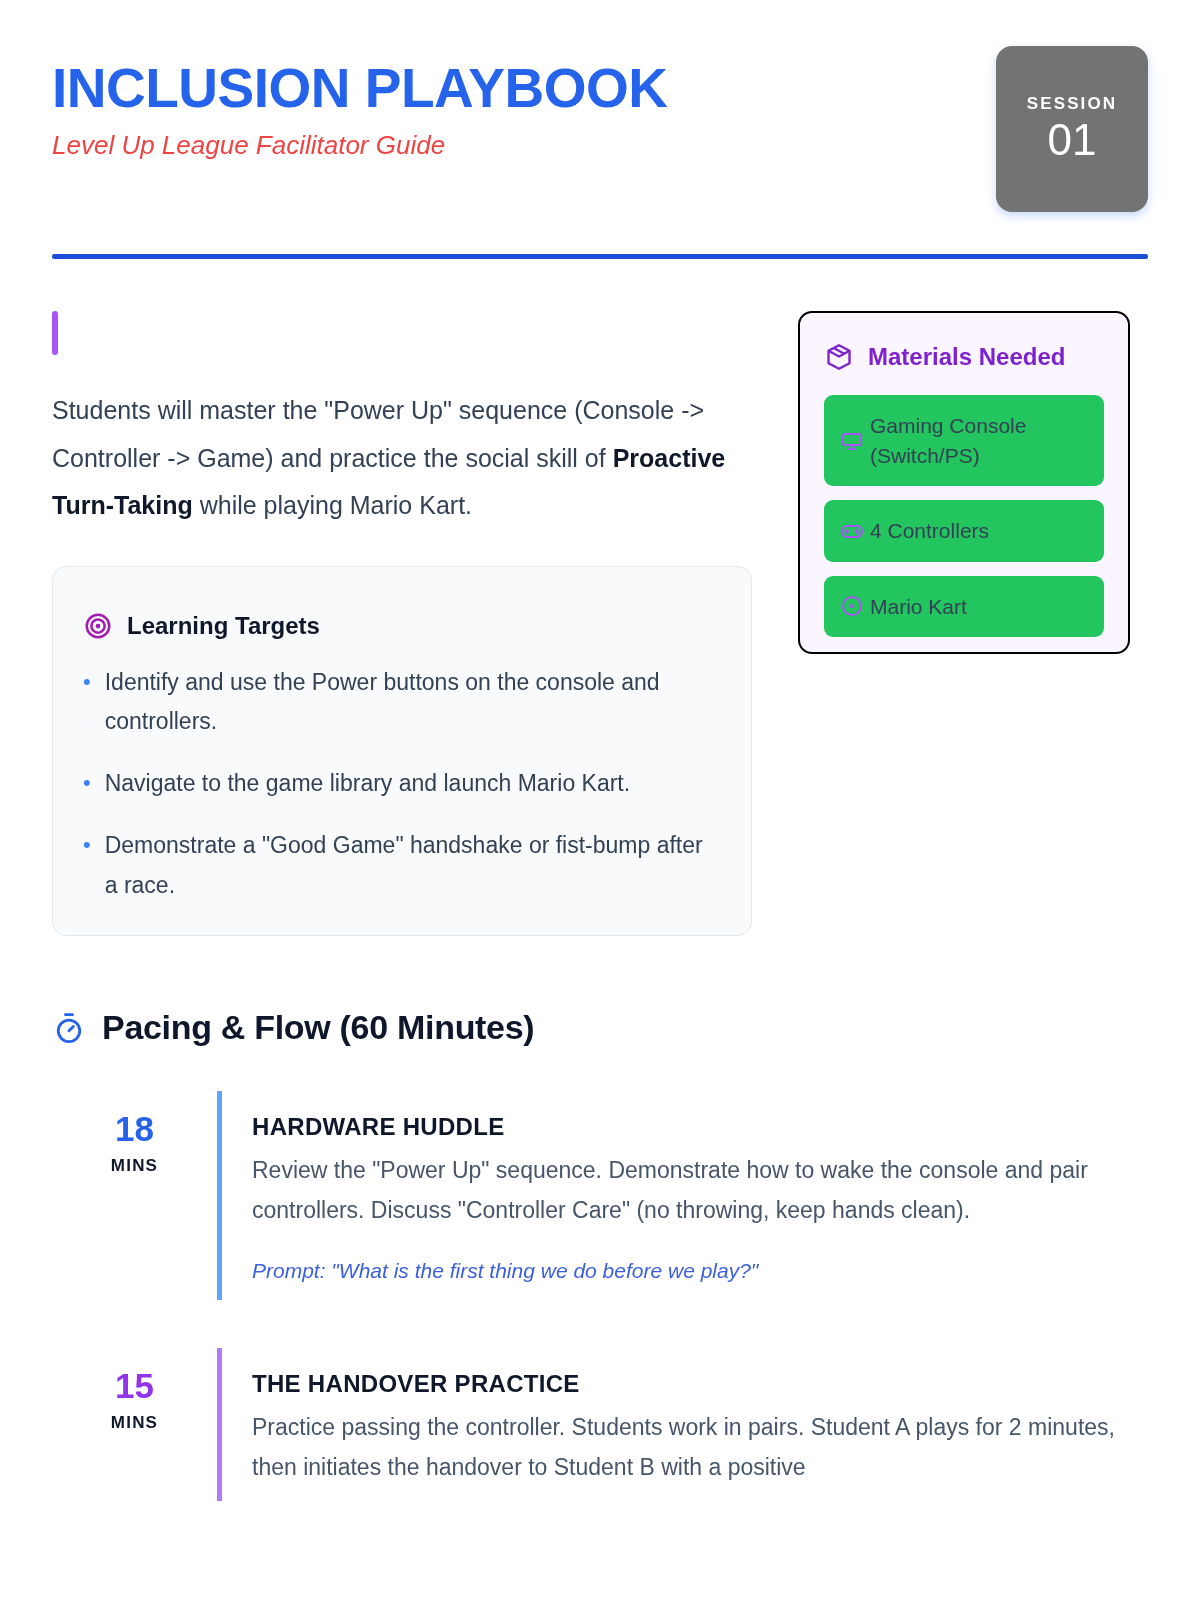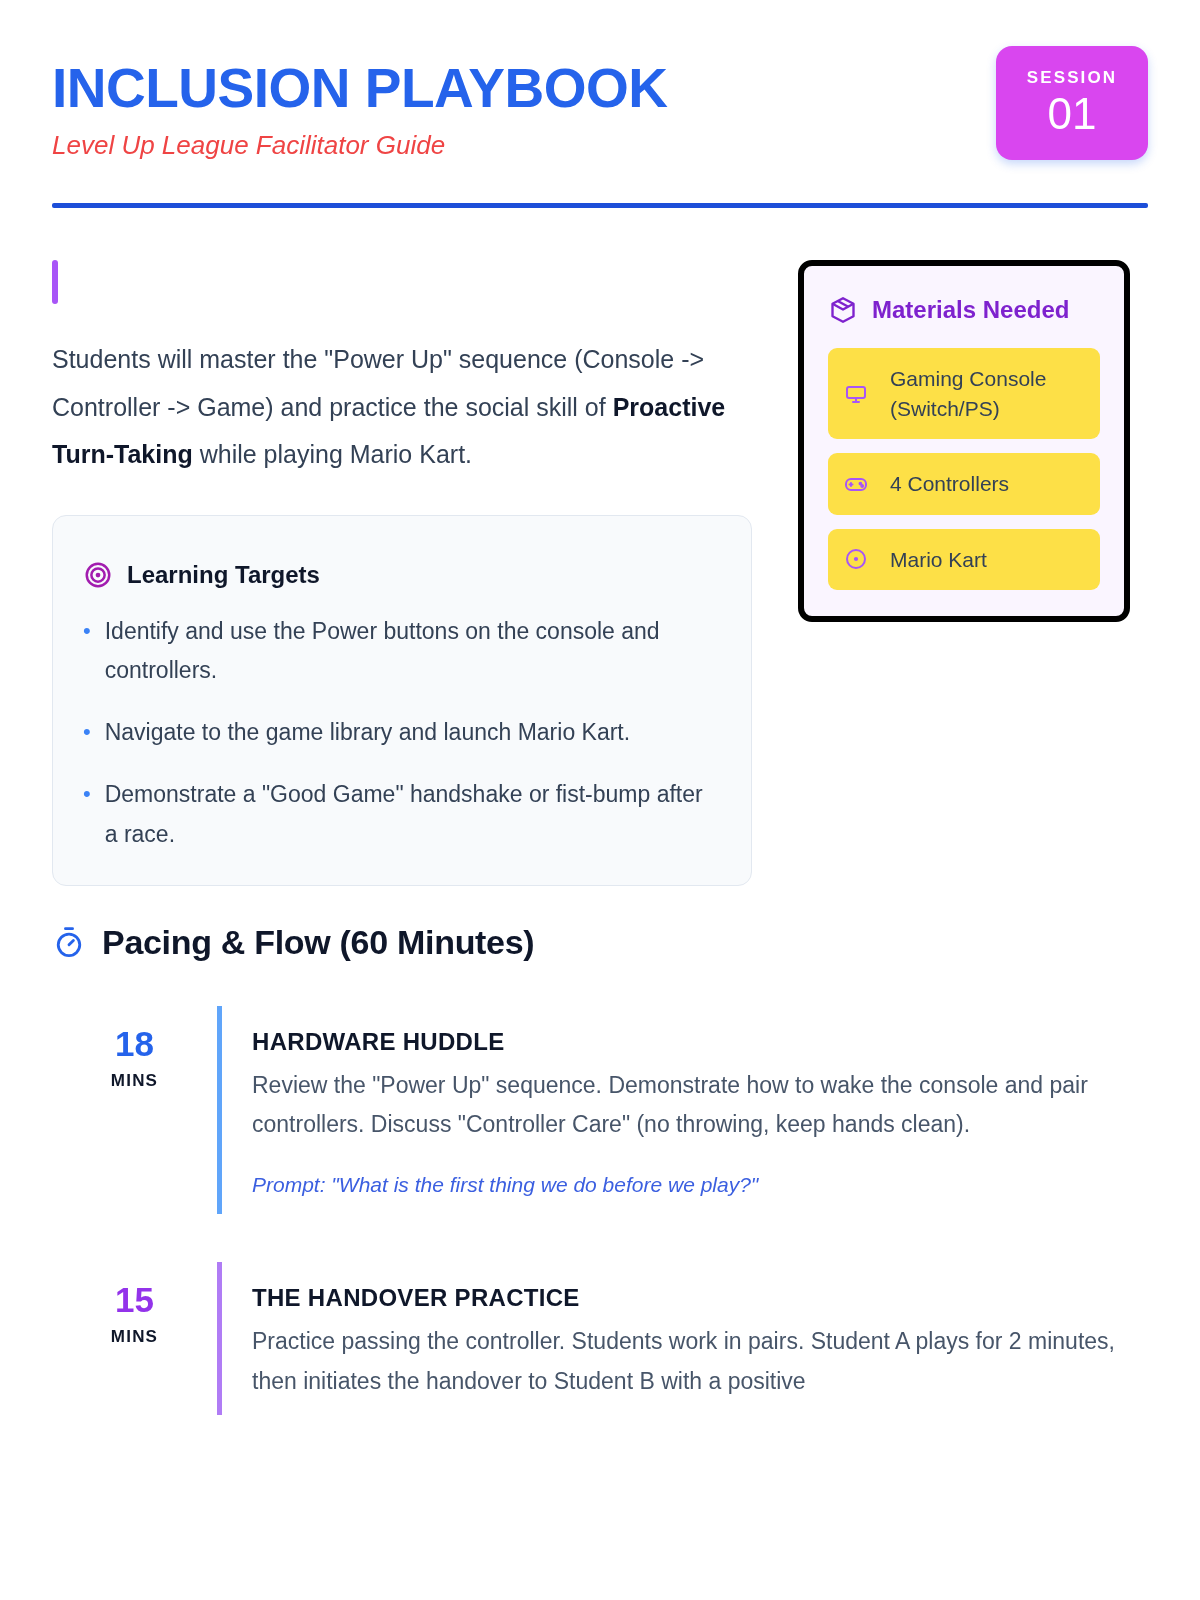--- a/index.html
+++ b/index.html
@@ -43,10 +43,10 @@
   }
 
   .session-badge {
-    background: #d946ef;
+    background: #737373;
     border-radius: 16px;
     width: 152px;
-    height: 114px;
+    height: 166px;
     display: flex;
     flex-direction: column;
     align-items: center;

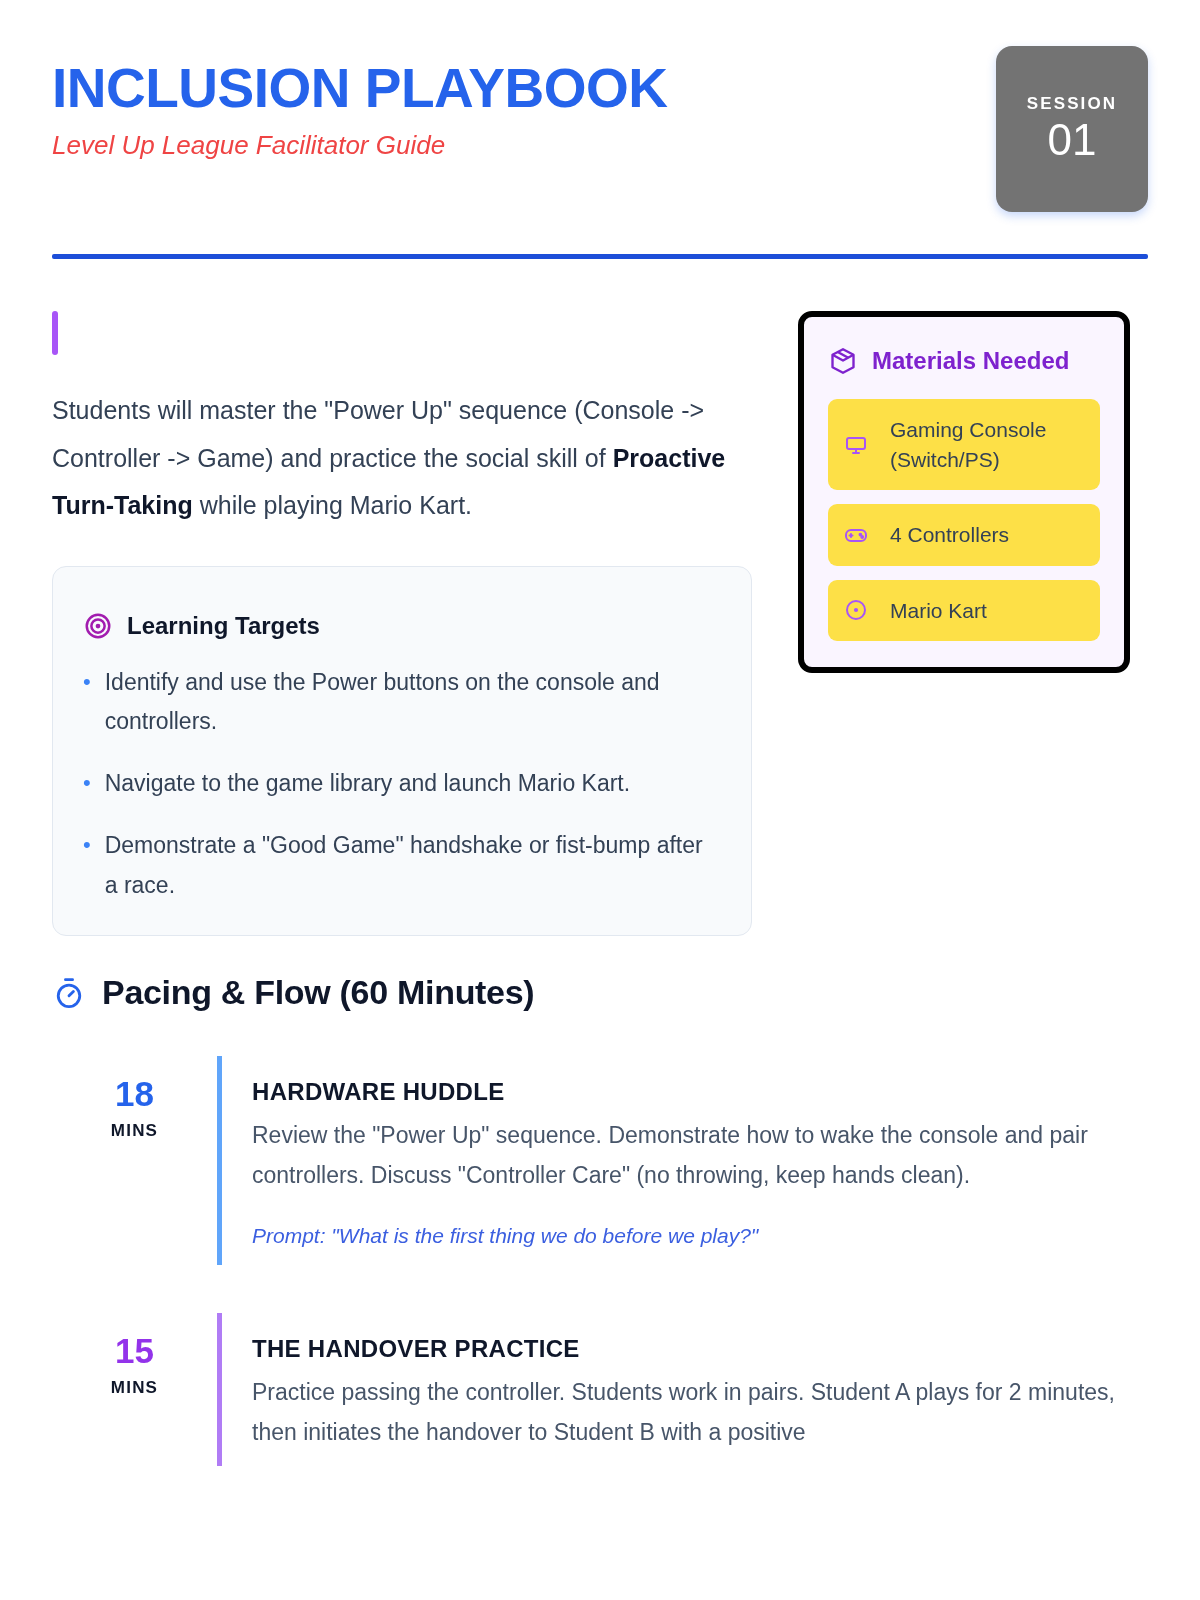--- a/index.html
+++ b/index.html
@@ -149,9 +149,9 @@
   
   .materials-panel {
     background: #faf5ff;
-    border: 6px solid #000000;
+    border: 2px solid #000000;
     border-radius: 14px;
-    padding: 28px 24px 26px 24px;
+    padding: 28px 24px 15px 24px;
   }
   .materials-head {
     display: flex;

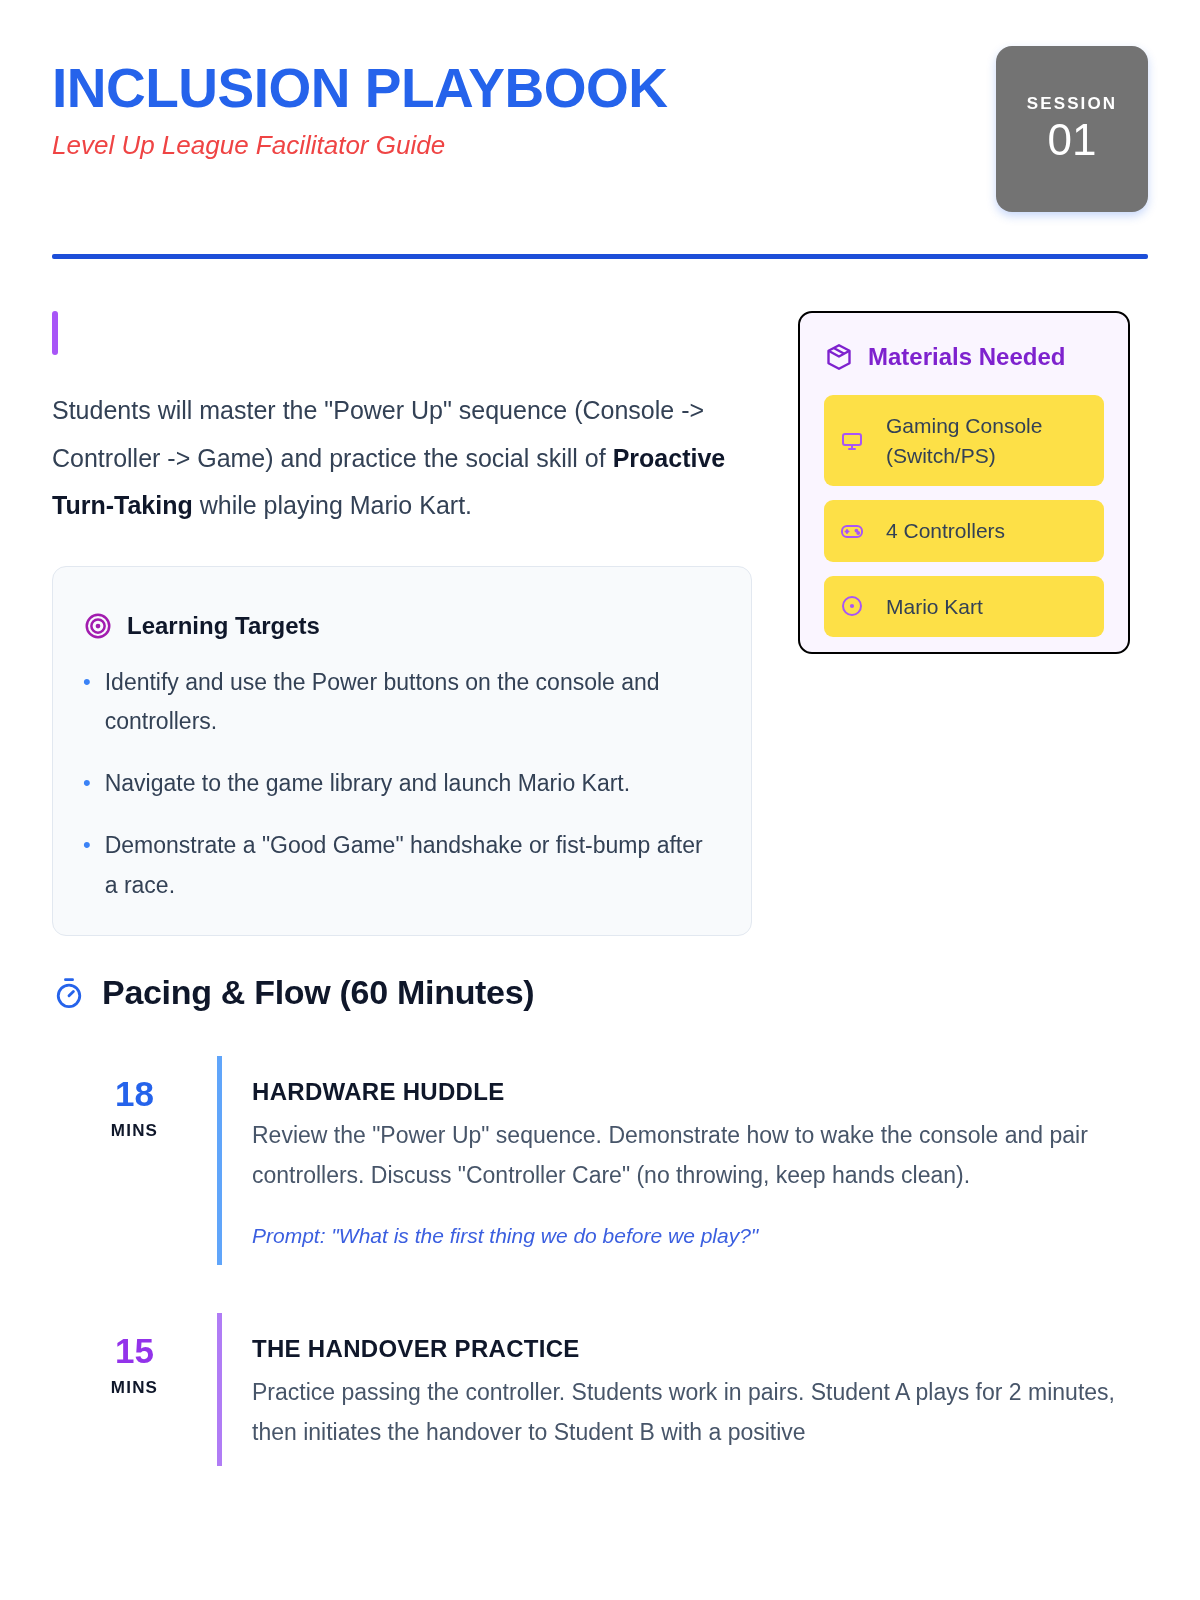--- a/index.html
+++ b/index.html
@@ -166,12 +166,12 @@
     line-height: 1.35;
   }
   .material-item {
-    background: #fde047;
+    background: #22c55e;
     border-radius: 9px;
     padding: 16px 16px;
     display: flex;
     align-items: center;
-    gap: 22px;
+    gap: 6px;
     margin-bottom: 14px;
     min-height: 60px;
   }

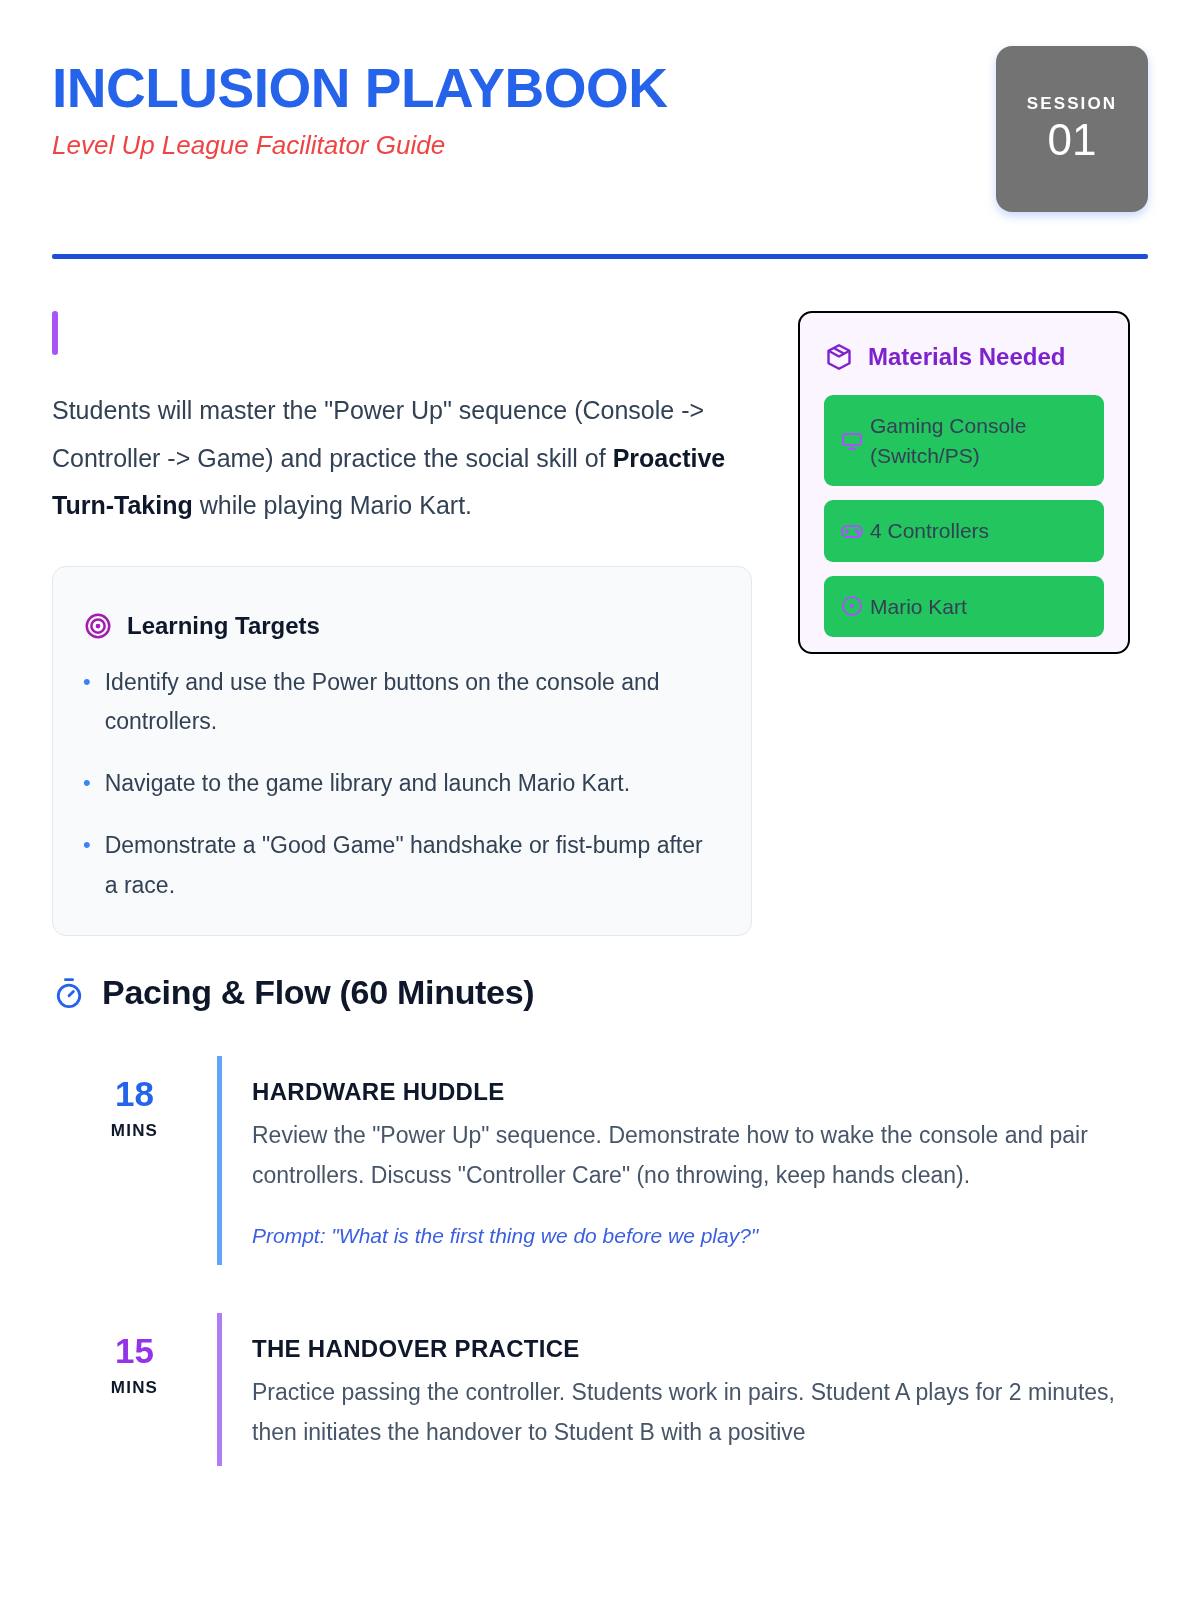--- a/index.html
+++ b/index.html
@@ -185,7 +185,7 @@
 
   
   .pacing {
-    margin-top: 37px;
+    margin-top: 72px;
   }
   .pacing-head {
     display: flex;

